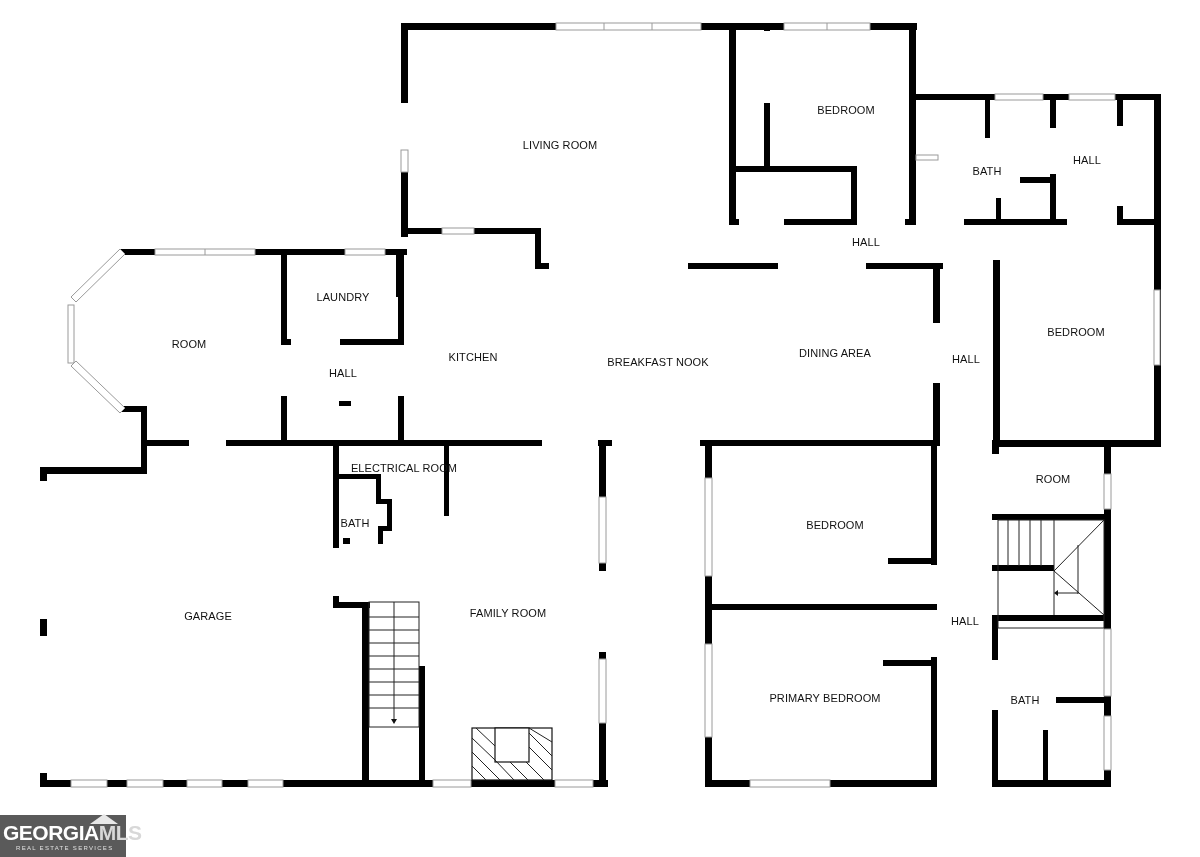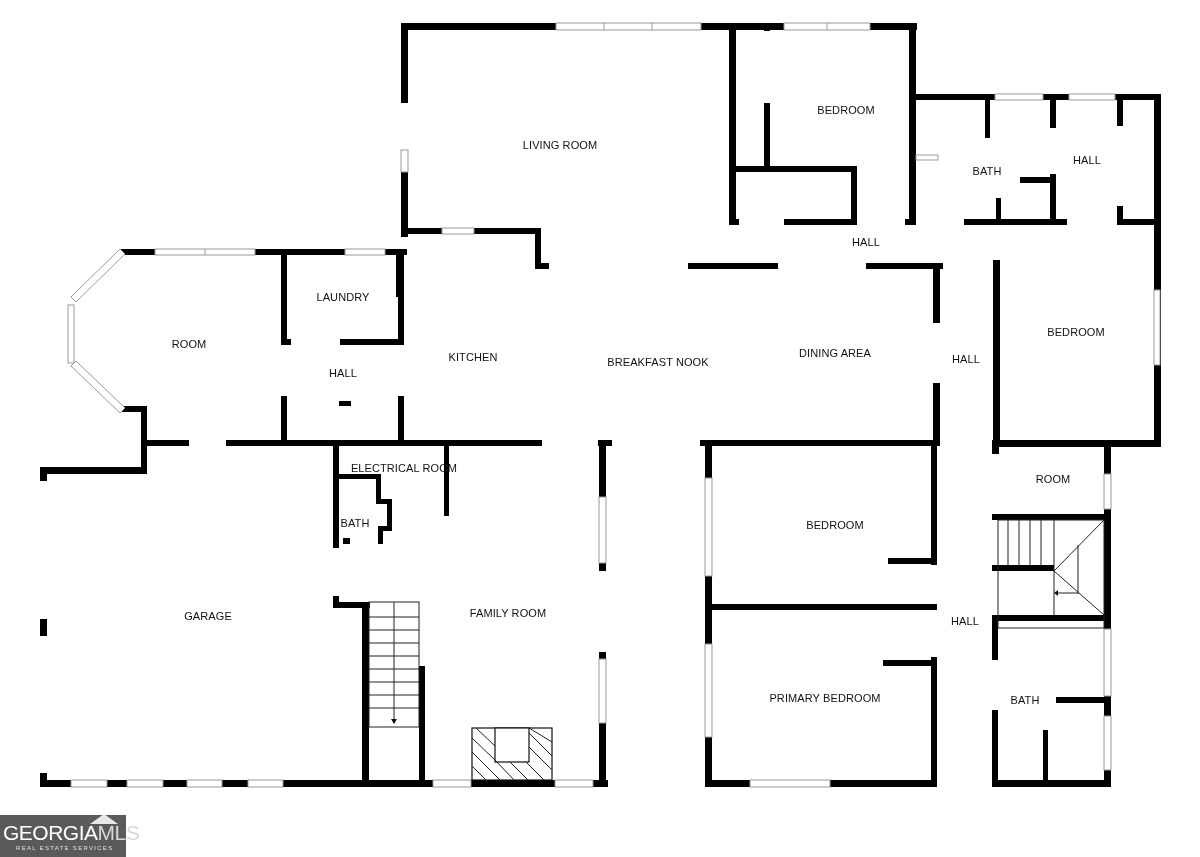--- a/index.html
+++ b/index.html
@@ -11,7 +11,7 @@
   .thin { stroke: #222; stroke-width: 1; fill: none; }
   .label { font-family: "Liberation Sans", sans-serif; font-size: 11px; fill: #111; text-anchor: middle; dominant-baseline: middle; letter-spacing: 0.1px; }
   #logo { position: absolute; left: 0; top: 815px; width: 126px; height: 42px; background: #5a5a5a; }
-  #logo .brand { position: absolute; left: 3px; top: 7px; color: #fff; font-family: "Liberation Sans", sans-serif; font-size: 21px; letter-spacing: -0.5px; line-height: 22px; }
+  #logo .brand { position: absolute; left: 3px; top: 7px; color: #fff; font-family: "Liberation Sans", sans-serif; font-size: 21px; letter-spacing: -0.5px; line-height: 22px; font-weight: bold; }
   #logo .brand .light { color: #d8d8d8; }
   #logo .sub { position: absolute; left: 16px; top: 30px; color: #e0e0e0; font-family: "Liberation Sans", sans-serif; font-size: 6px; letter-spacing: 1.3px; }
   #logo .roof { position: absolute; left: 90px; top: -1px; width: 0; height: 0; border-left: 14px solid transparent; border-right: 14px solid transparent; border-bottom: 10px solid #e8e8e8; }

